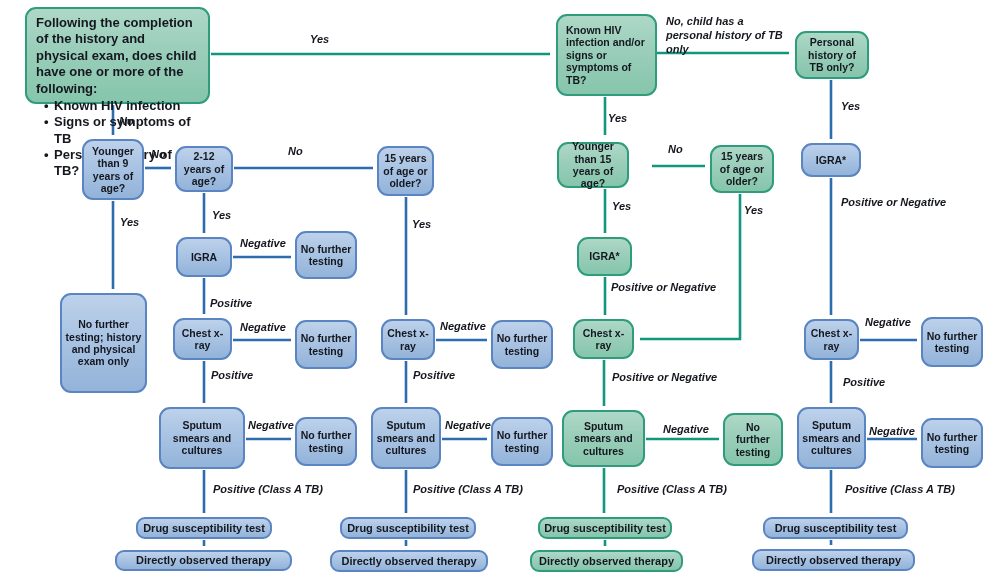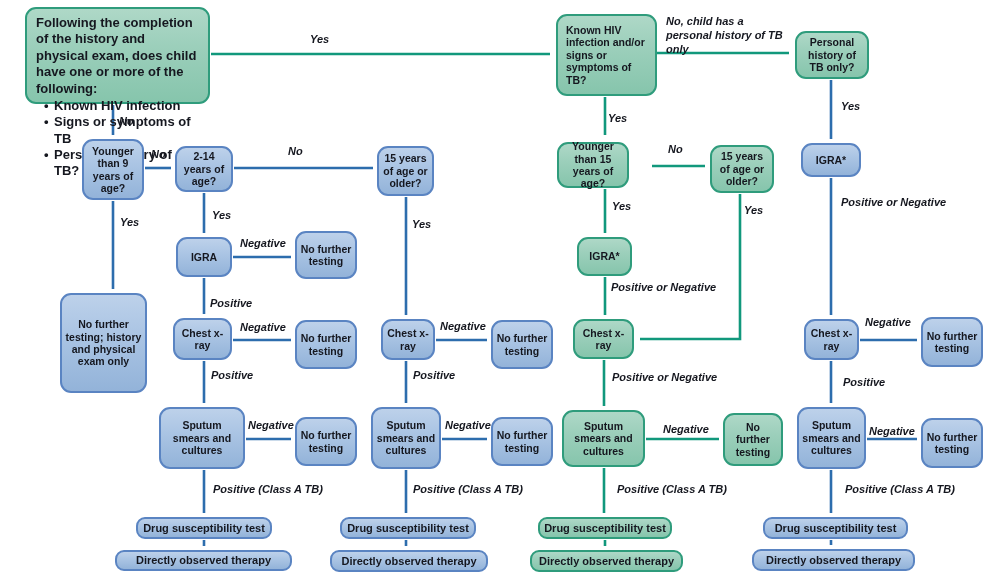--- a/index.html
+++ b/index.html
@@ -111,7 +111,7 @@
   <div class="node green pill" style="left:530px;top:550px;width:153px;height:22px">Directly observed therapy</div>
 
   <div class="node blue" style="left:82px;top:139px;width:62px;height:61px">Younger than 9 years of age?</div>
-  <div class="node blue" style="left:175px;top:146px;width:58px;height:46px">2-14 years of age?</div>
+  <div class="node blue" style="left:175px;top:146px;width:58px;height:46px">2-12 years of age?</div>
   <div class="node blue" style="left:377px;top:146px;width:57px;height:50px">15 years of age or older?</div>
   <div class="node blue" style="left:60px;top:293px;width:87px;height:100px">No further testing; history and physical exam only</div>
   <div class="node blue" style="left:176px;top:237px;width:56px;height:40px">IGRA</div>

